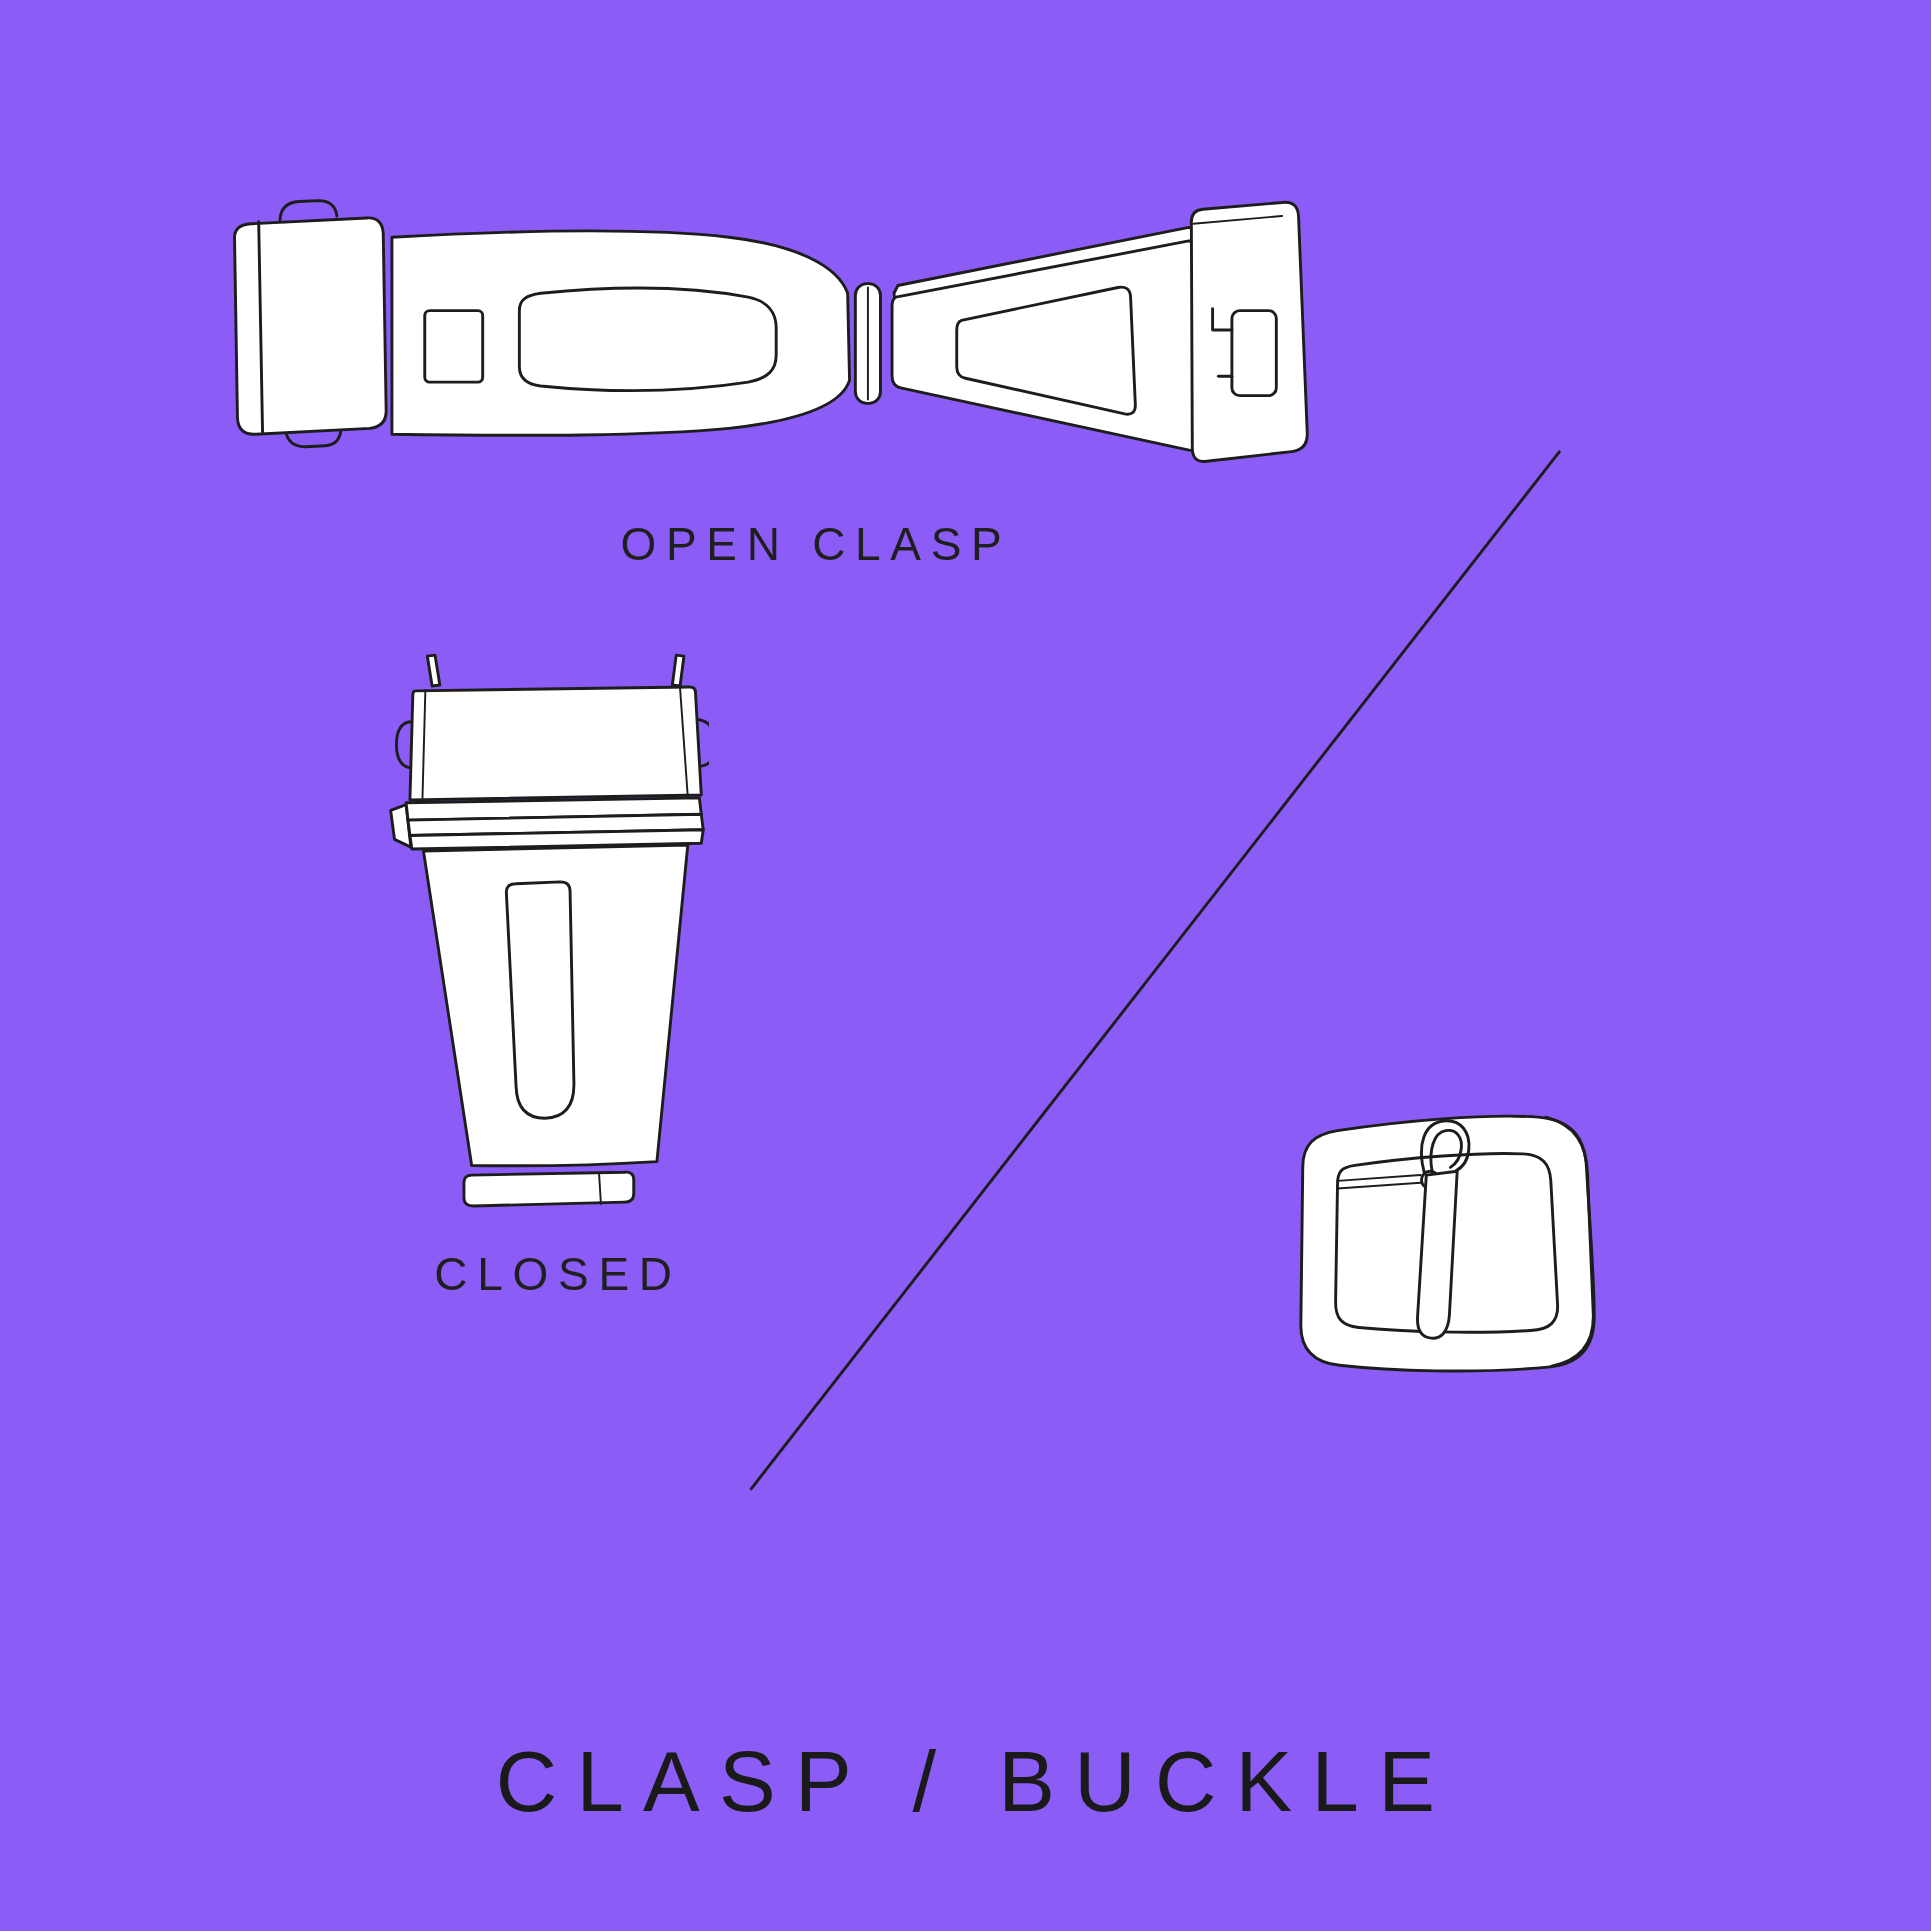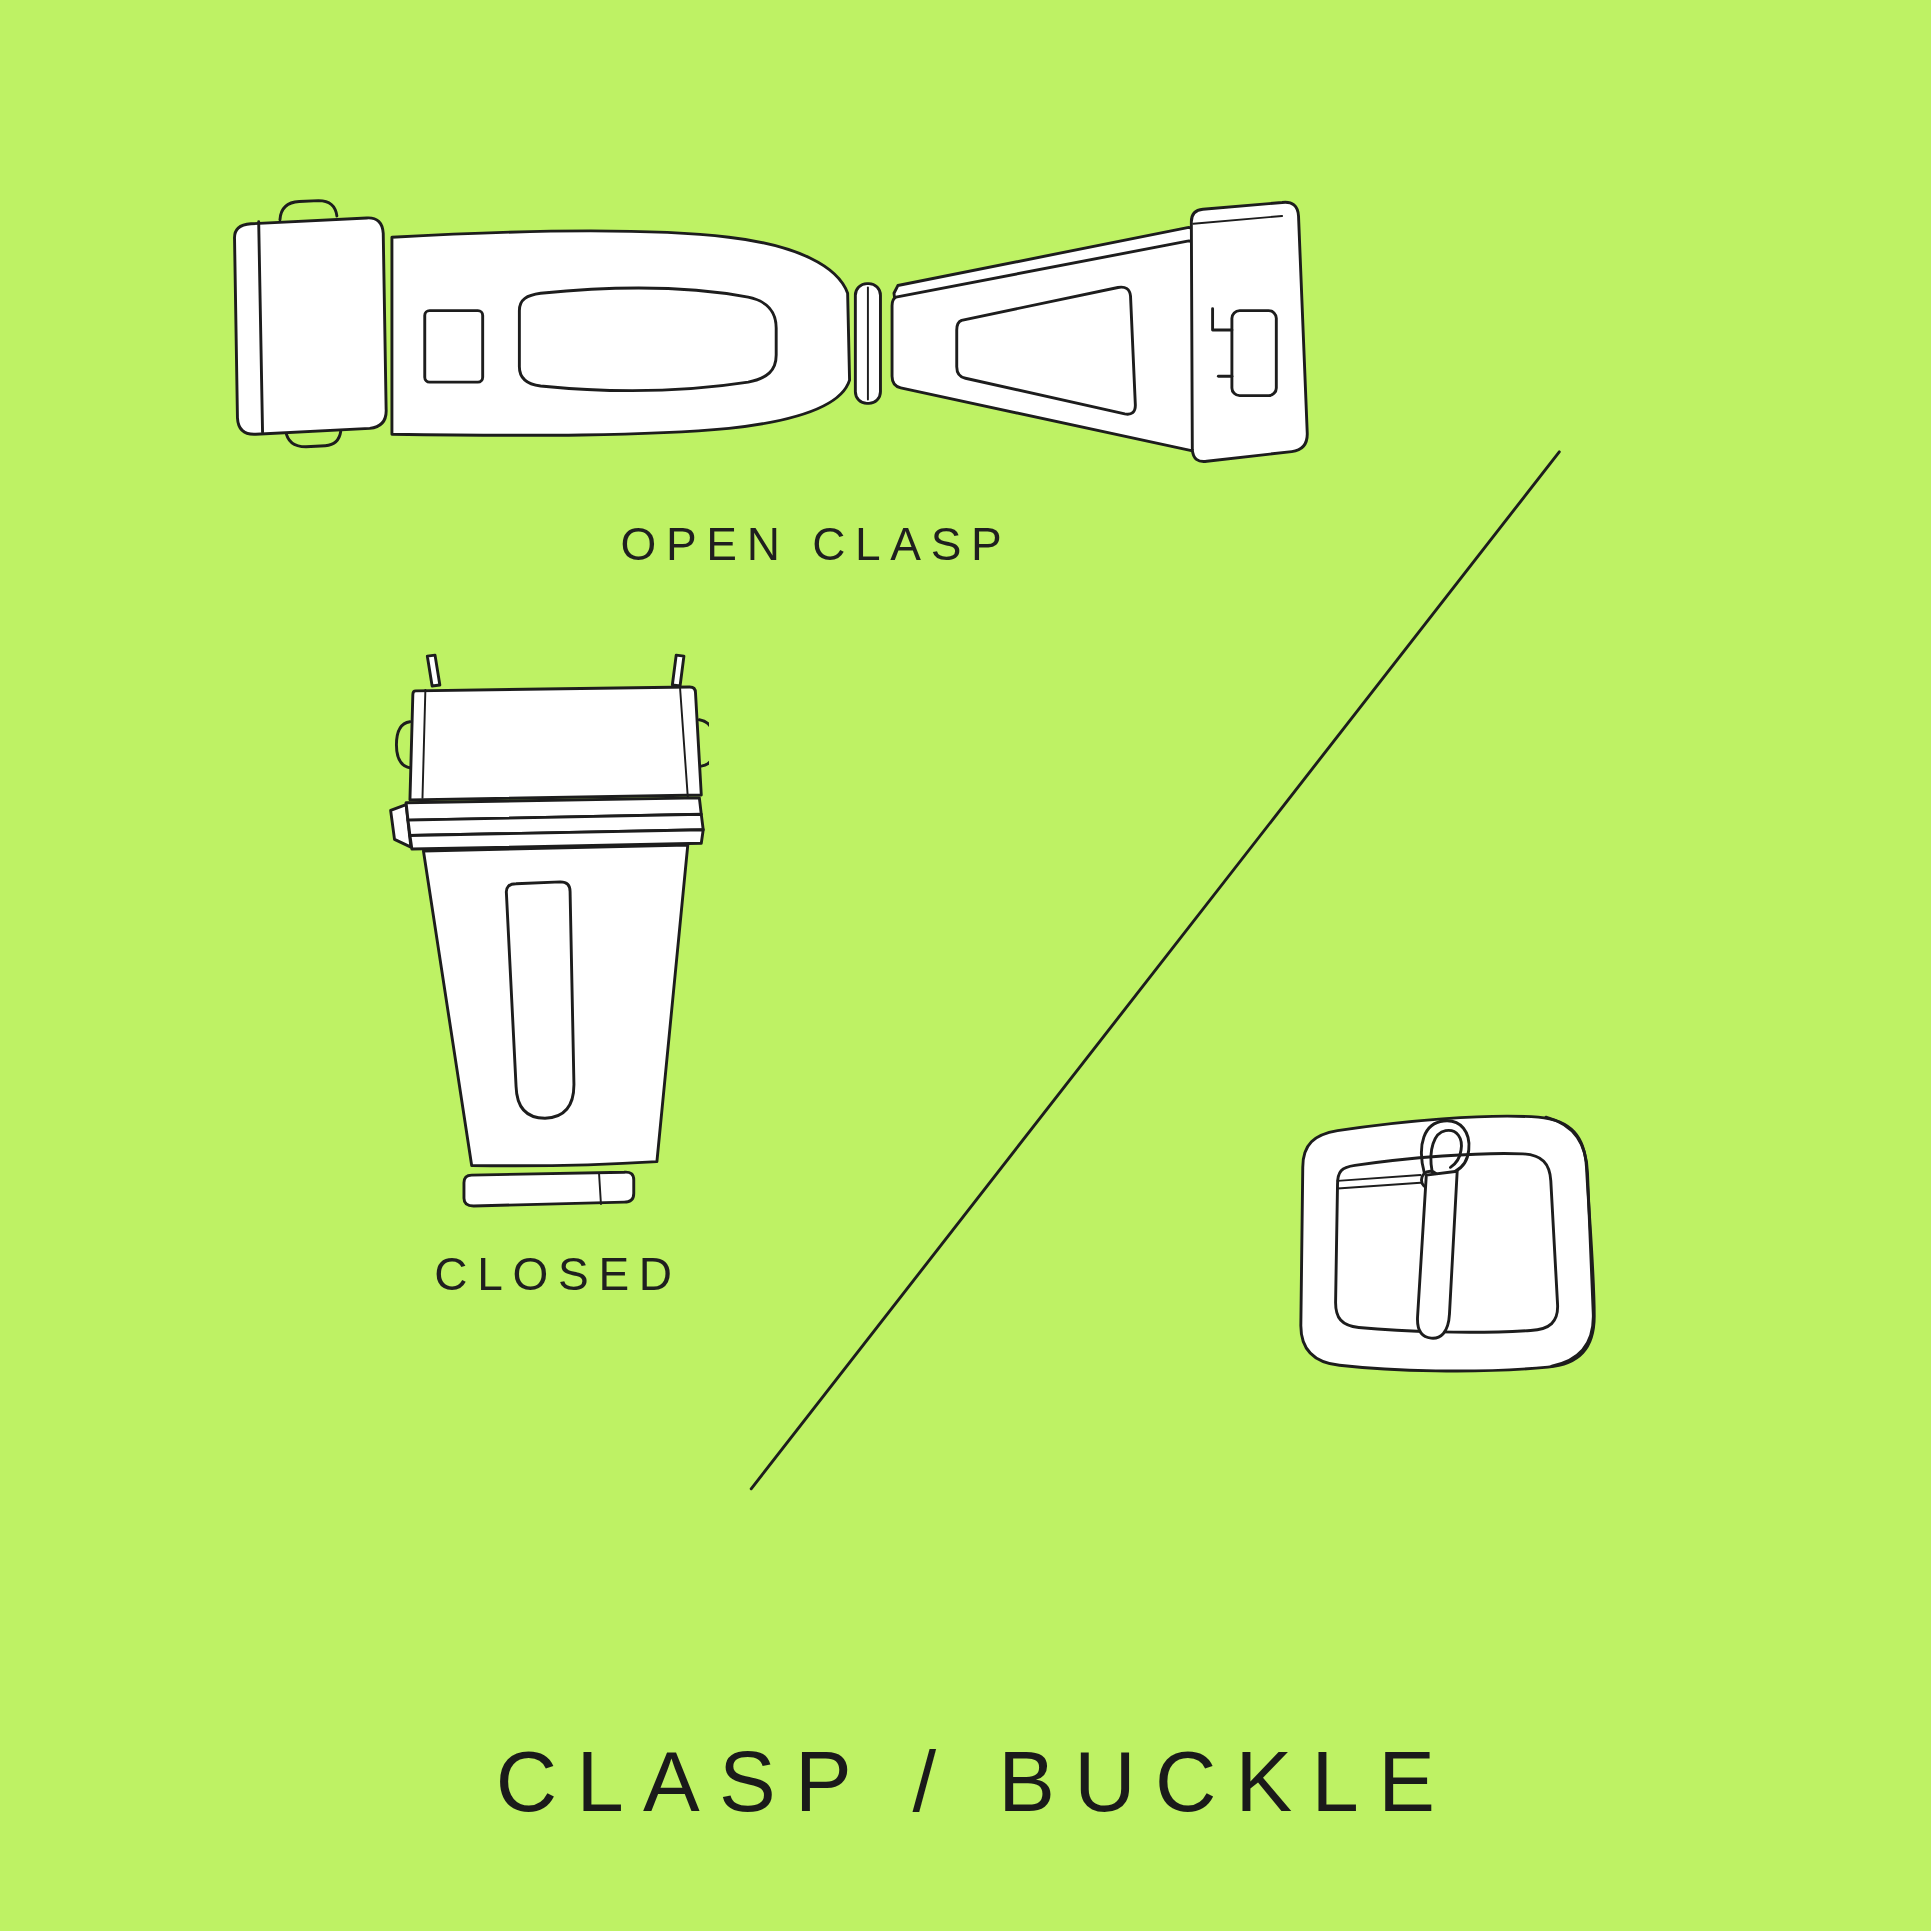--- a/index.html
+++ b/index.html
@@ -5,7 +5,7 @@
   * { margin: 0; padding: 0; box-sizing: border-box; }
   html, body { width: 1931px; height: 1931px; background: #ffffff; }
   body { position: relative; font-family: "Liberation Sans", sans-serif; }
-  .canvas { position: absolute; inset: 0; width: 1931px; height: 1931px; background: #bef264; overflow: hidden; }
+  .canvas { position: absolute; inset: 0; width: 1931px; height: 1931px; background: #8b5cf6; overflow: hidden; }
   .fig { position: absolute; }
   .fig svg { display: block; width: 100%; height: 100%; }
   .label {

